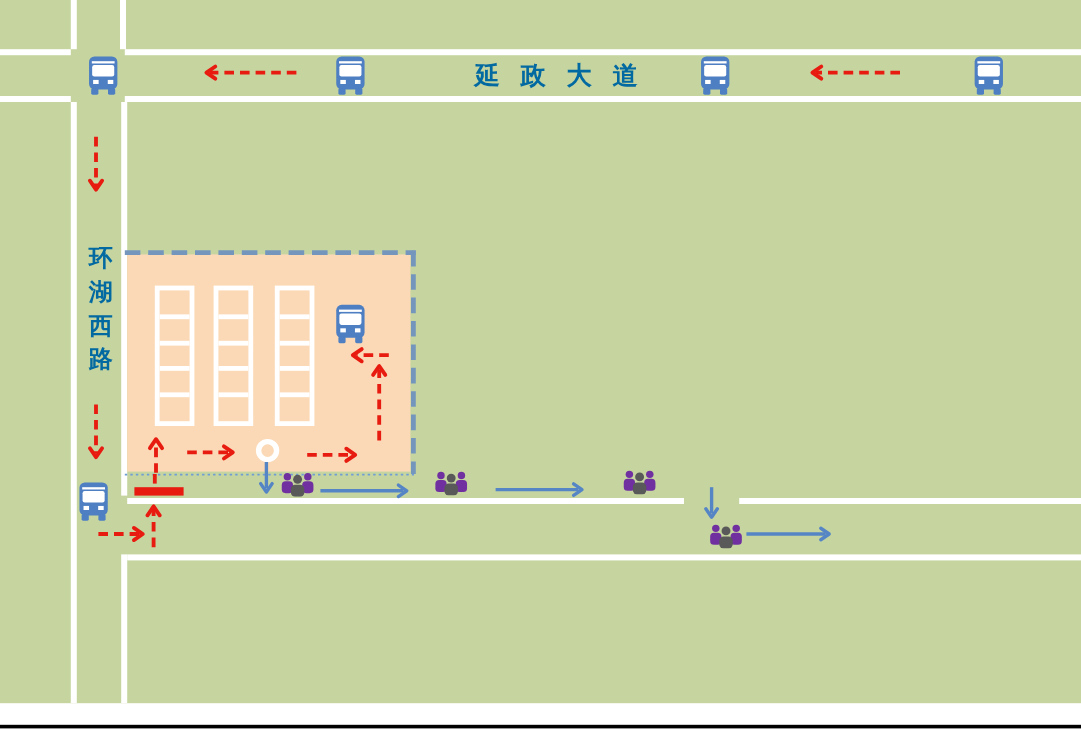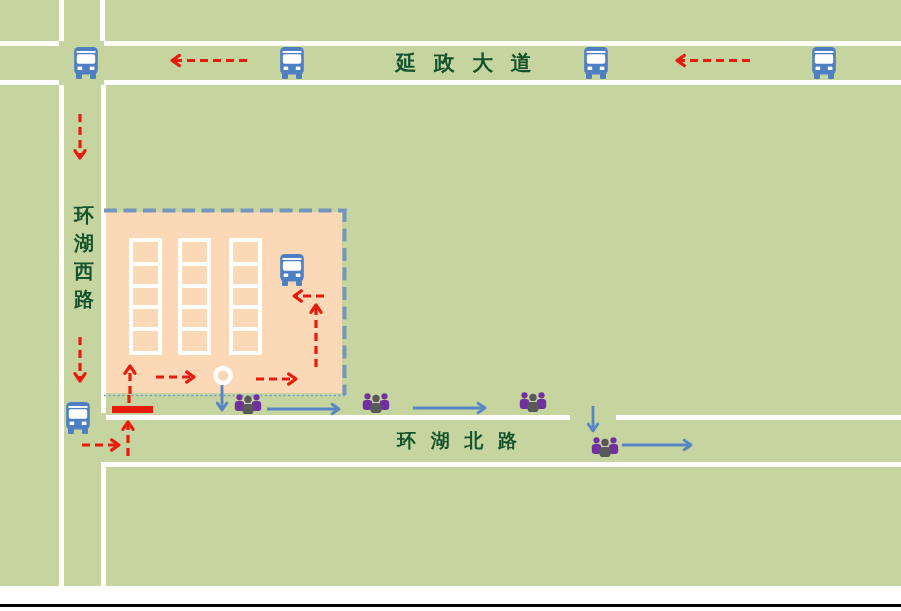--- a/index.html
+++ b/index.html
@@ -13,7 +13,7 @@
   .psep{position:absolute;left:0;right:0;height:4px;background:#ffffff;}
   #overlay{position:absolute;left:0;top:0;pointer-events:none;}
   .icon{position:absolute;}
-  .label{position:absolute;font-weight:bold;color:#14532d;white-space:nowrap;}
+  .label{position:absolute;font-weight:bold;color:#0369a1;white-space:nowrap;}
   #label-yanzheng{left:466px;top:63px;transform:translate(-50%,-50%);font-size:21px;letter-spacing:5px;}
   #label-huanhu-north{left:459px;top:441px;transform:translate(-50%,-50%);font-size:19px;letter-spacing:4px;}
   #label-huanhu-west{left:84px;top:201px;transform:translateX(-50%);font-size:20px;

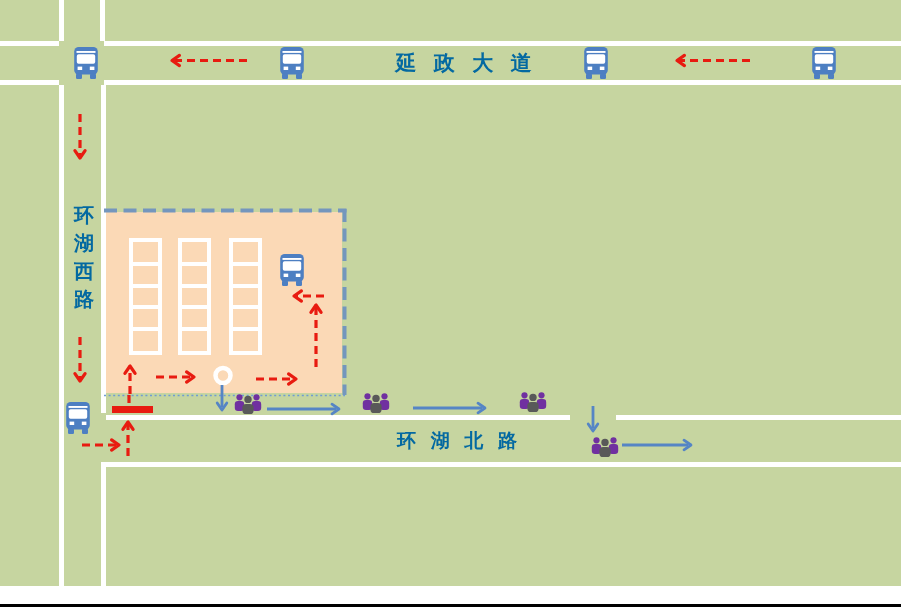--- a/index.html
+++ b/index.html
@@ -224,7 +224,6 @@
         </svg></div>
     </div>
   <div id="label-yanzheng" class="label">延 政 大 道</div>
-  <div id="label-huanhu-north" class="label">环 湖 北 路</div>
   <div id="label-huanhu-west" class="label">
       <span>环</span>
       <span>湖</span>

